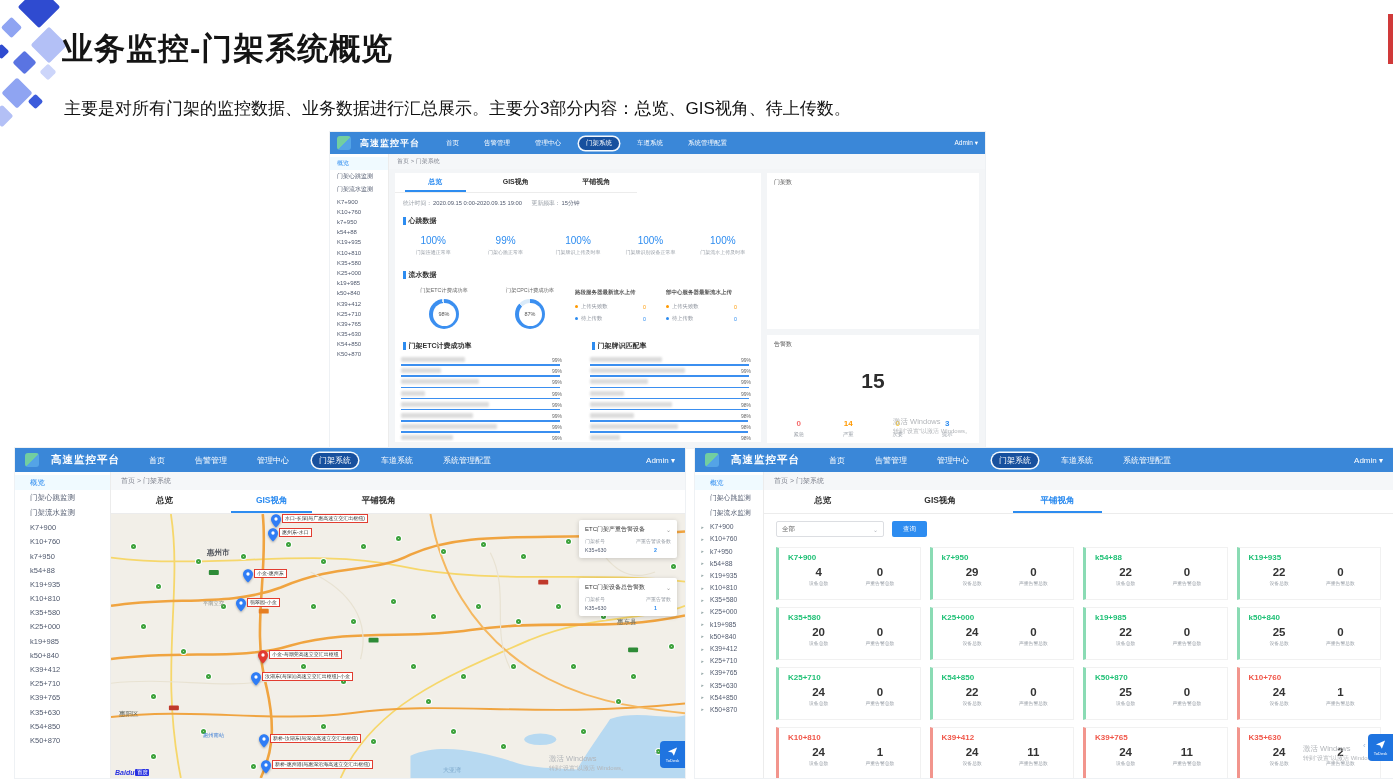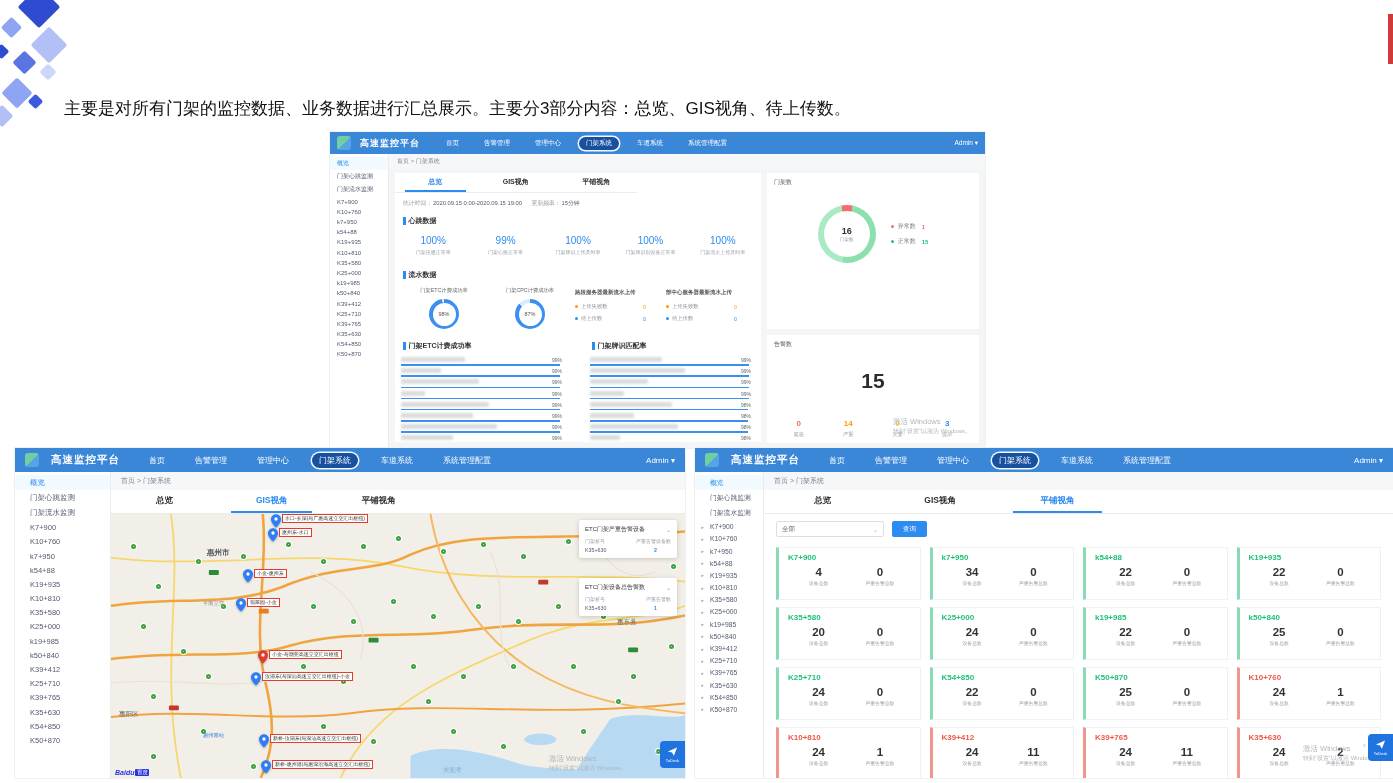--- a/index.html
+++ b/index.html
@@ -176,6 +176,7 @@
     <span style="left:-6px;top:108px;width:16px;height:16px;background:#b3c0f6;"></span>
   </div>
   <div class="rededge"></div>
+  <div class="title">业务监控-门架系统概览</div>
   <div class="subtitle">主要是对所有门架的监控数据、业务数据进行汇总展示。主要分3部分内容：总览、GIS视角、待上传数。</div>
 
   <div class="app" id="shot1">

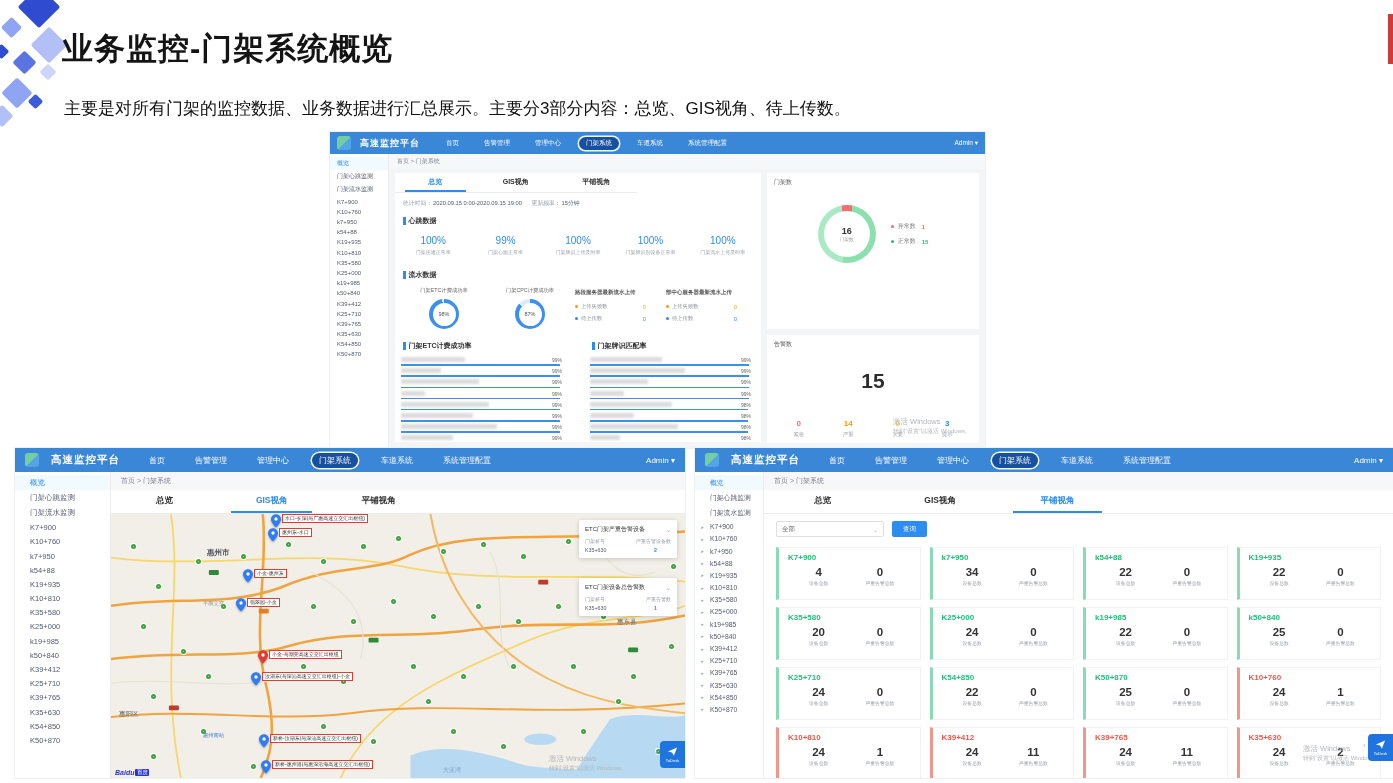--- a/index.html
+++ b/index.html
@@ -386,26 +386,6 @@
           <div class="ov-right">
             <div class="panel p-gantry">
               <div class="pt">门架数</div>
-              <div class="g-flex">
-                <div class="donut16">
-                  <div class="dc">
-                      <b>16</b>
-                      <i>门架数</i>
-                    </div>
-                </div>
-                <div class="glegend">
-                  <div class="gl">
-                      <i class="dot r"></i>
-                      <span>异常数</span>
-                      <b class="r">1</b>
-                    </div>
-                  <div class="gl">
-                      <i class="dot g"></i>
-                      <span>正常数</span>
-                      <b class="g">15</b>
-                    </div>
-                </div>
-              </div>
             </div>
             <div class="panel p-alerts">
               <div class="pt">告警数</div>

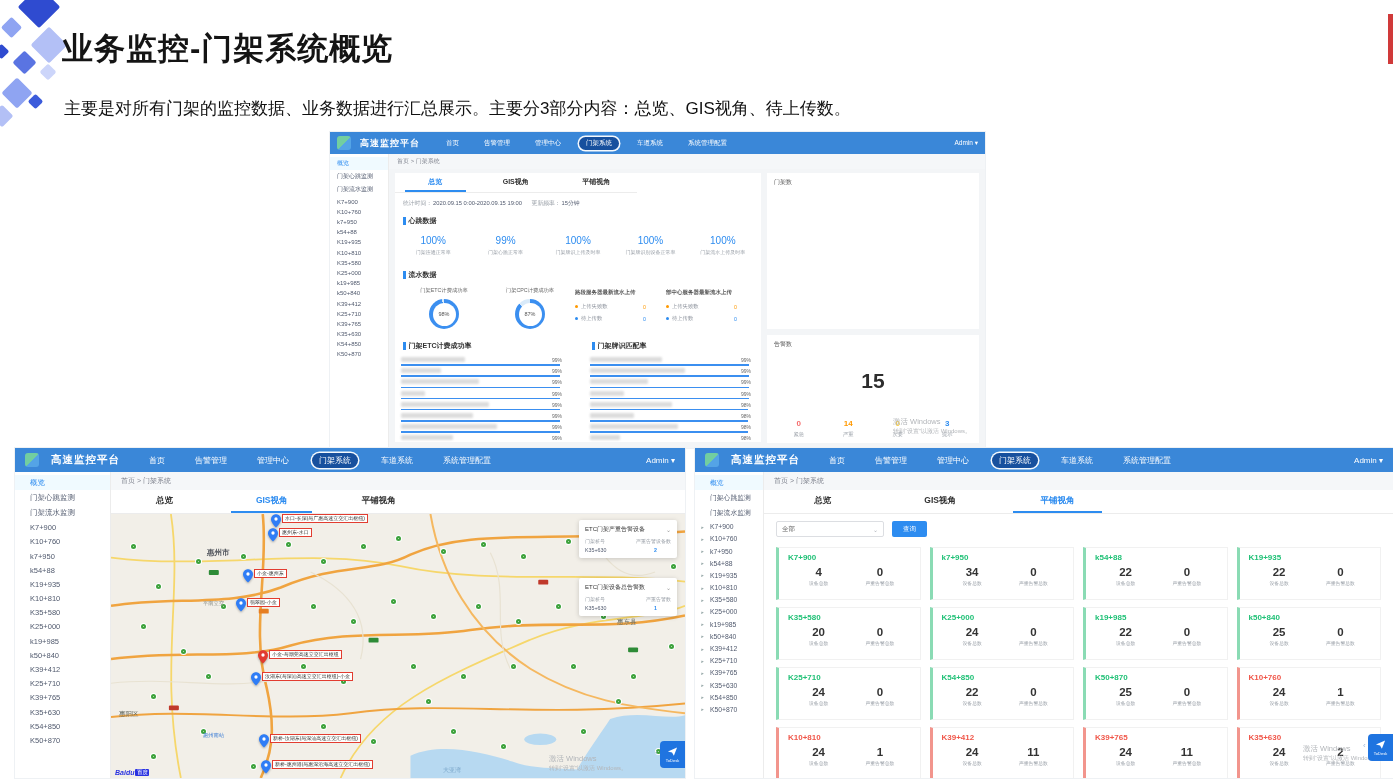--- a/index.html
+++ b/index.html
@@ -722,7 +722,7 @@
               <div class="gt">k7+950</div>
               <div class="gnums">
                 <div class="gn">
-                  <div class="v">34</div>
+                  <div class="v">29</div>
                   <div class="l">设备总数</div>
                 </div>
                 <div class="gn">

